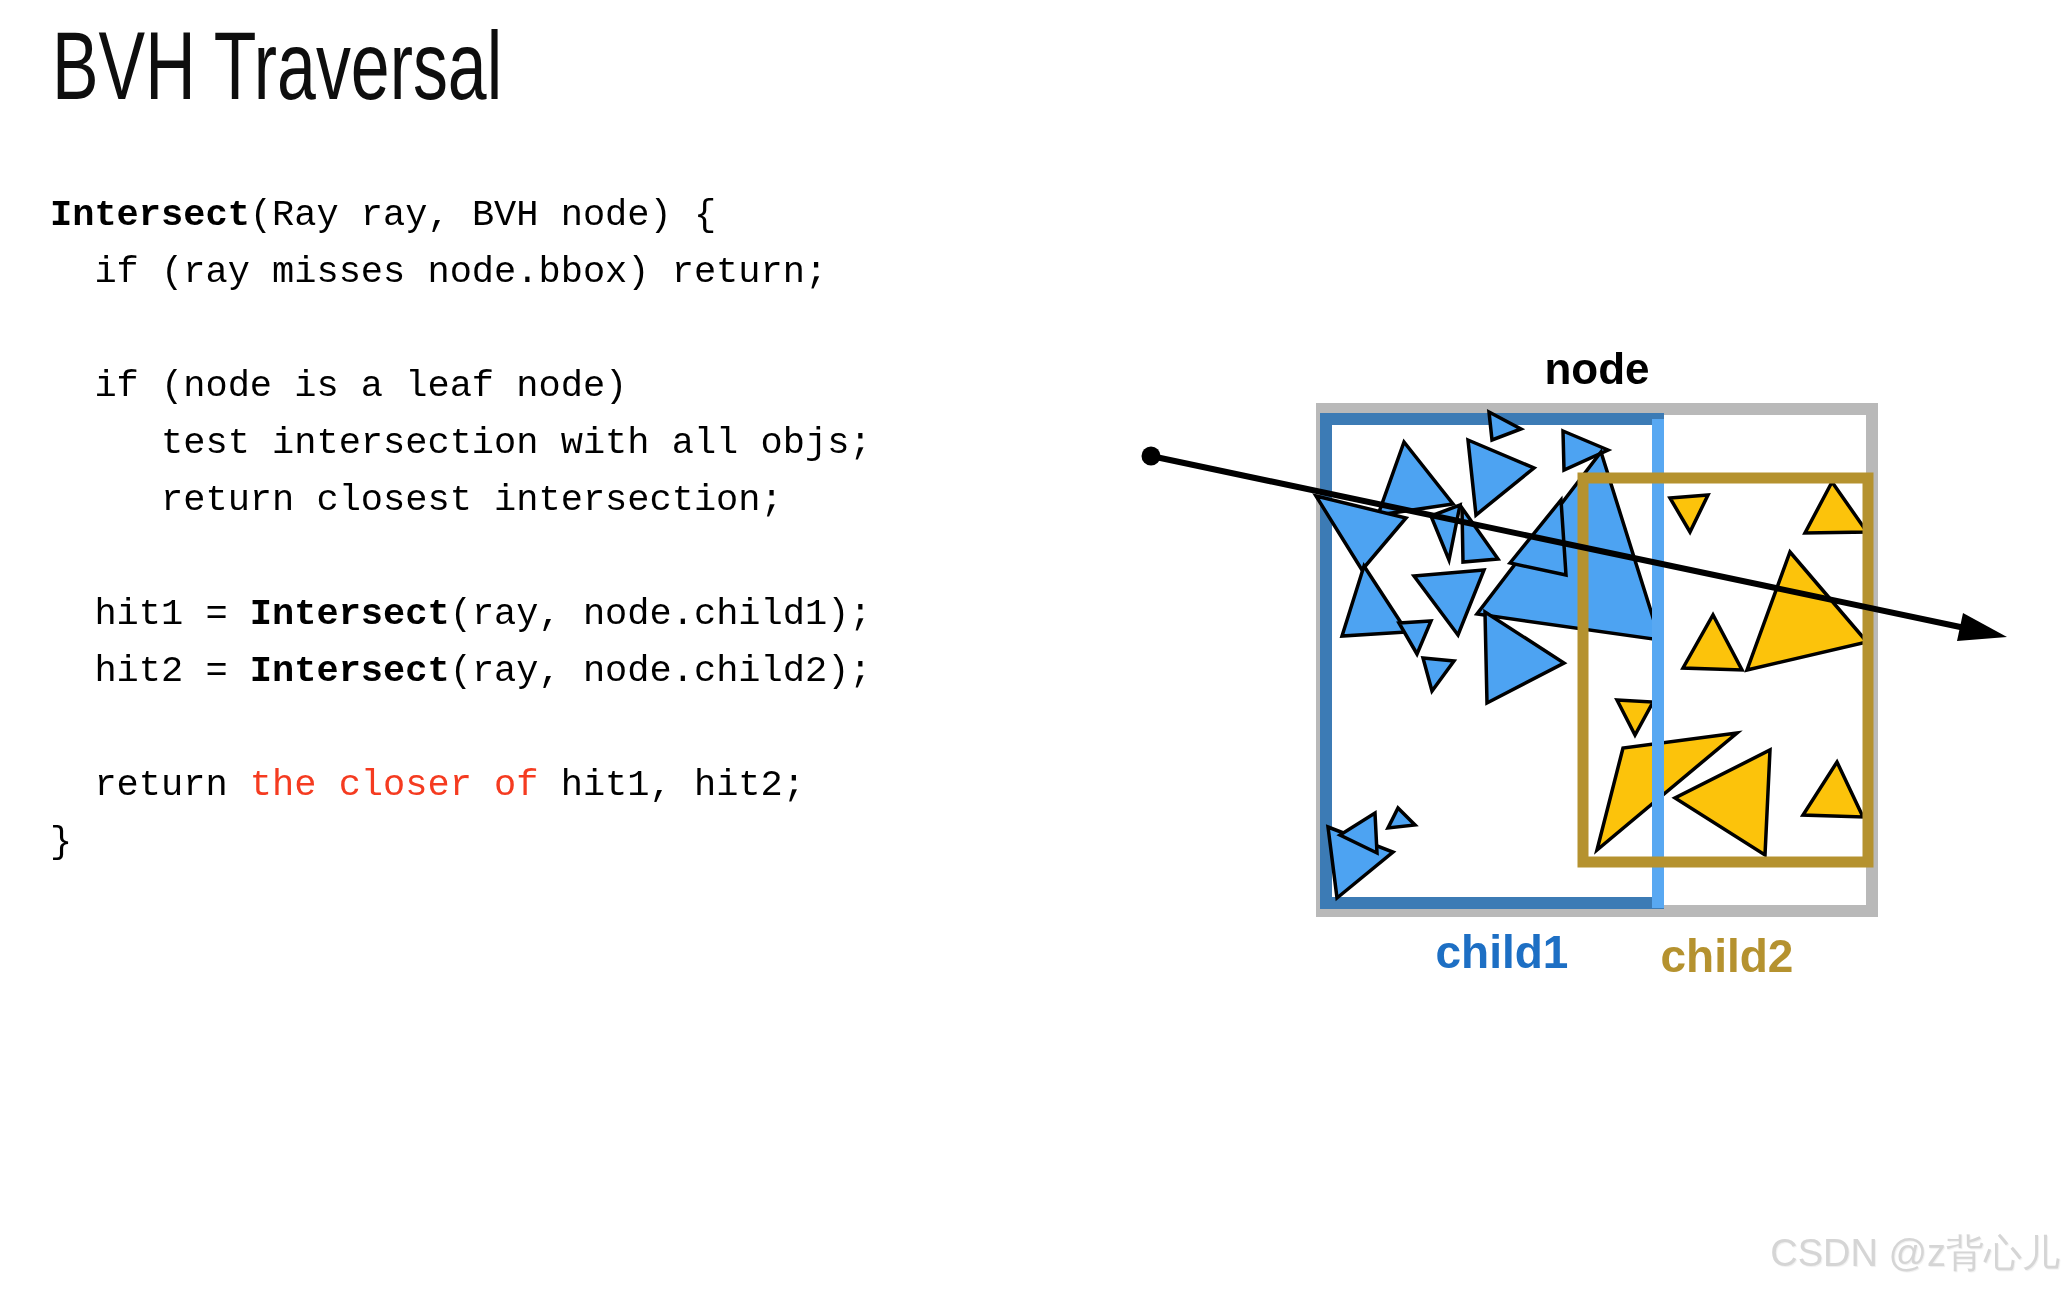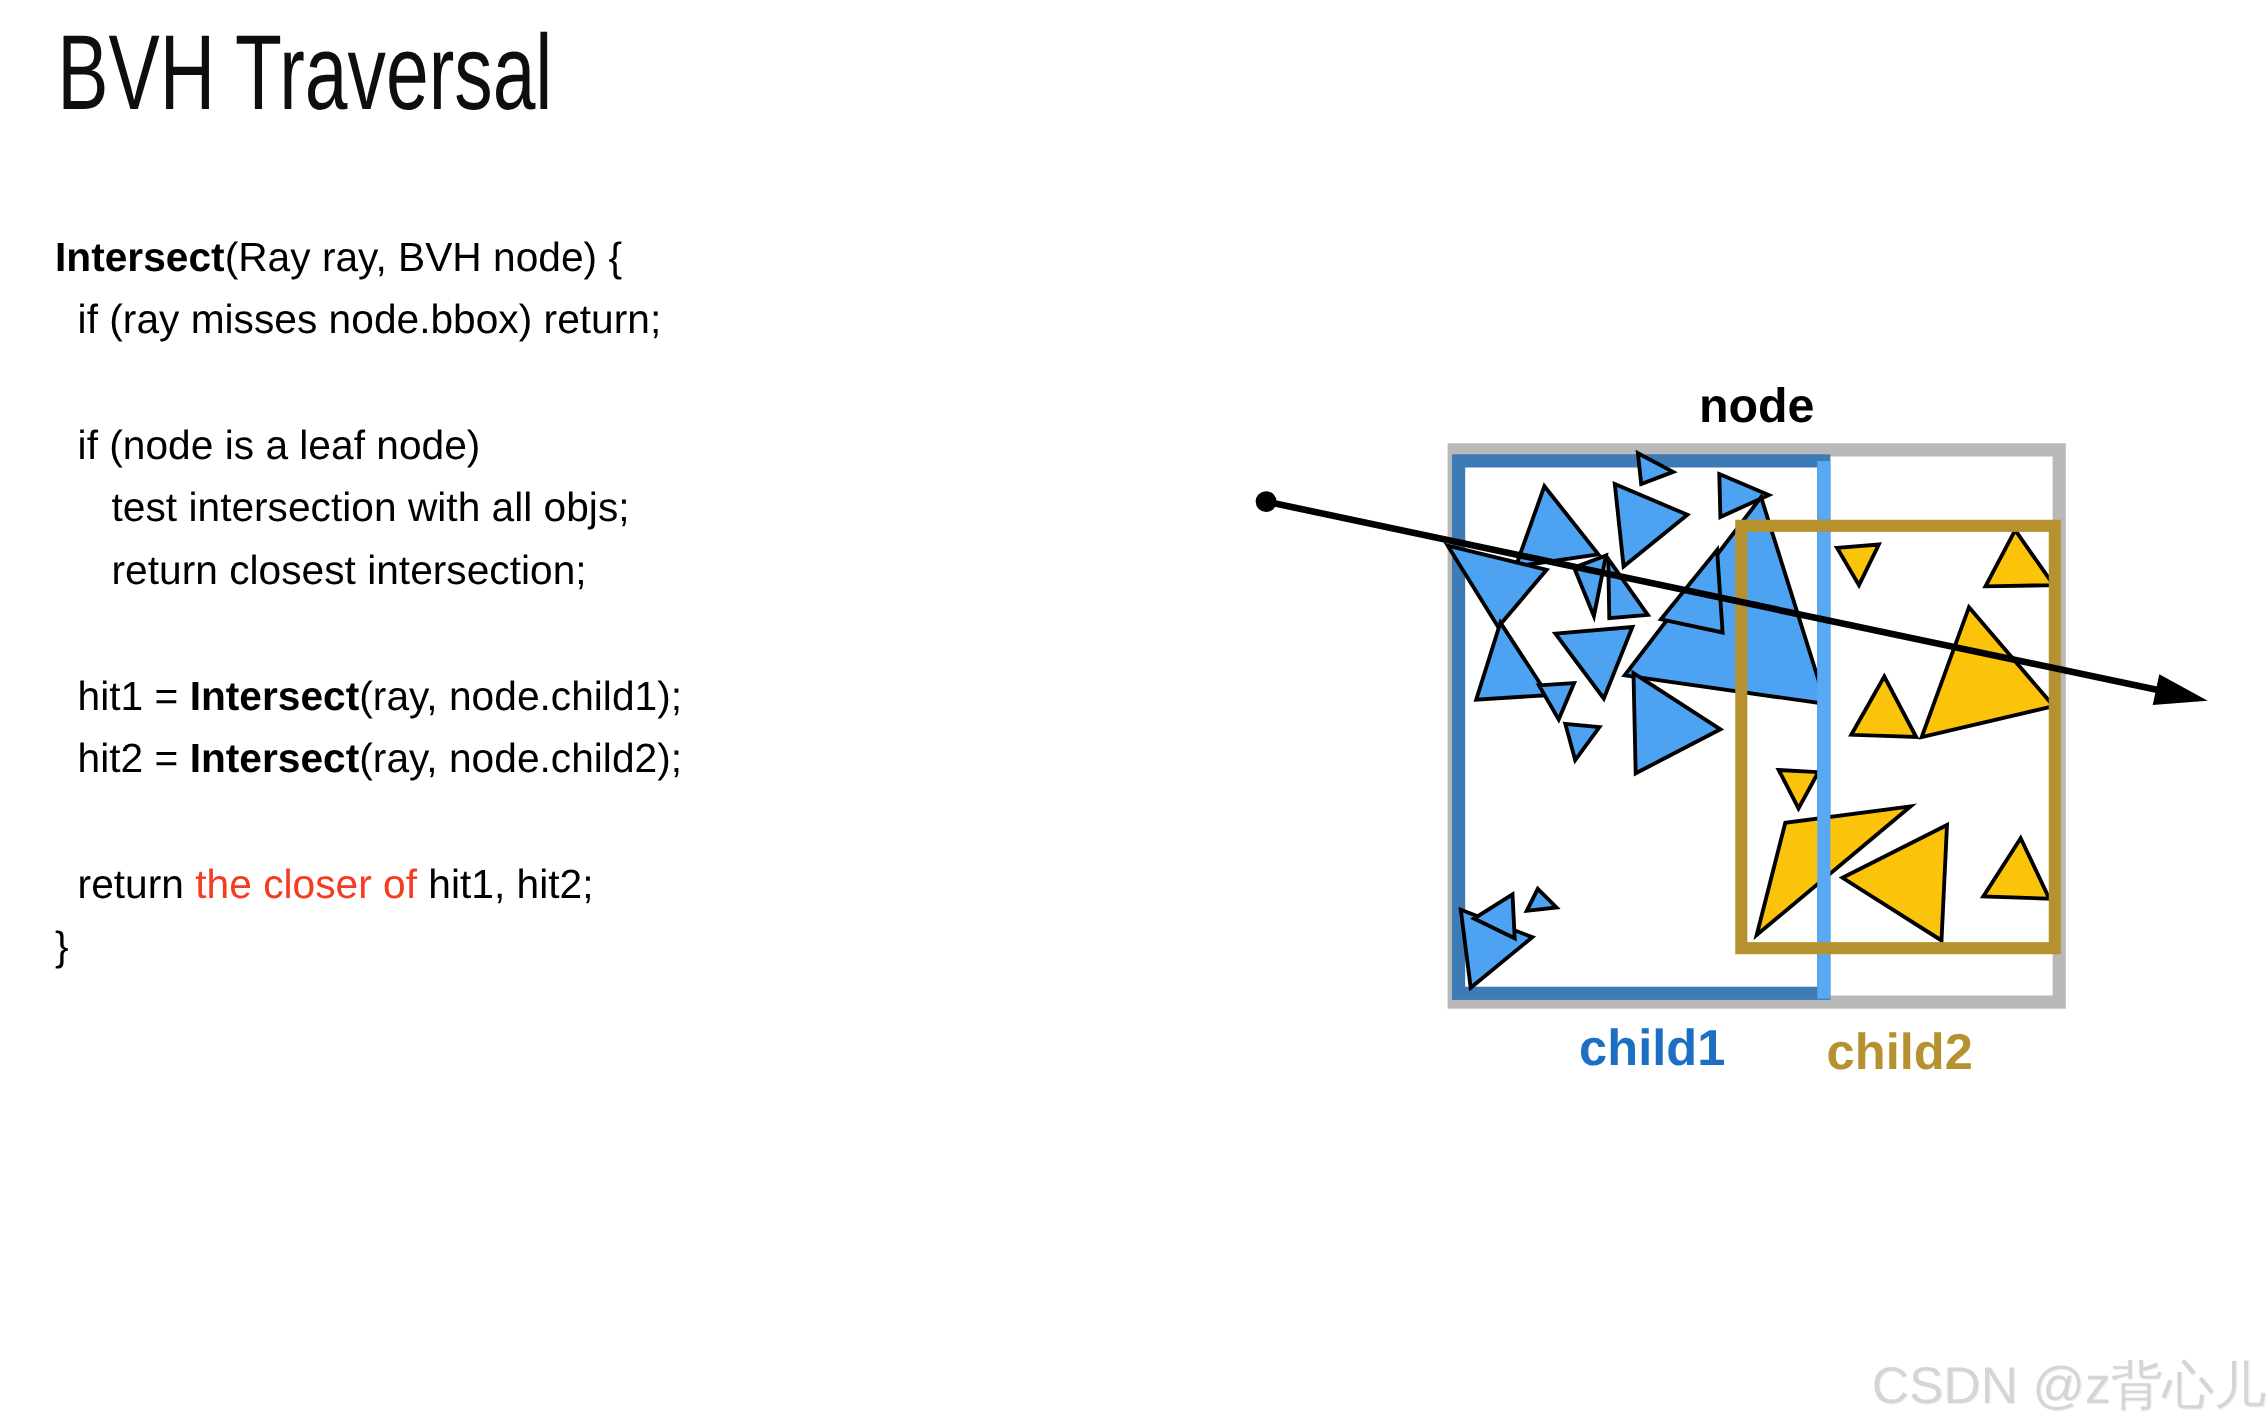--- a/index.html
+++ b/index.html
@@ -13,8 +13,8 @@
     transform:scaleX(0.72);transform-origin:0 0;white-space:nowrap;
   }
   .code-block{
-    position:absolute;left:50px;top:205px;
-    font-family:Liberation Sans, sans-serif;
+    position:absolute;left:50px;top:187px;
+    font-family:Liberation Mono, monospace;
     font-size:37px;line-height:57px;color:#000;
     white-space:pre;
   }

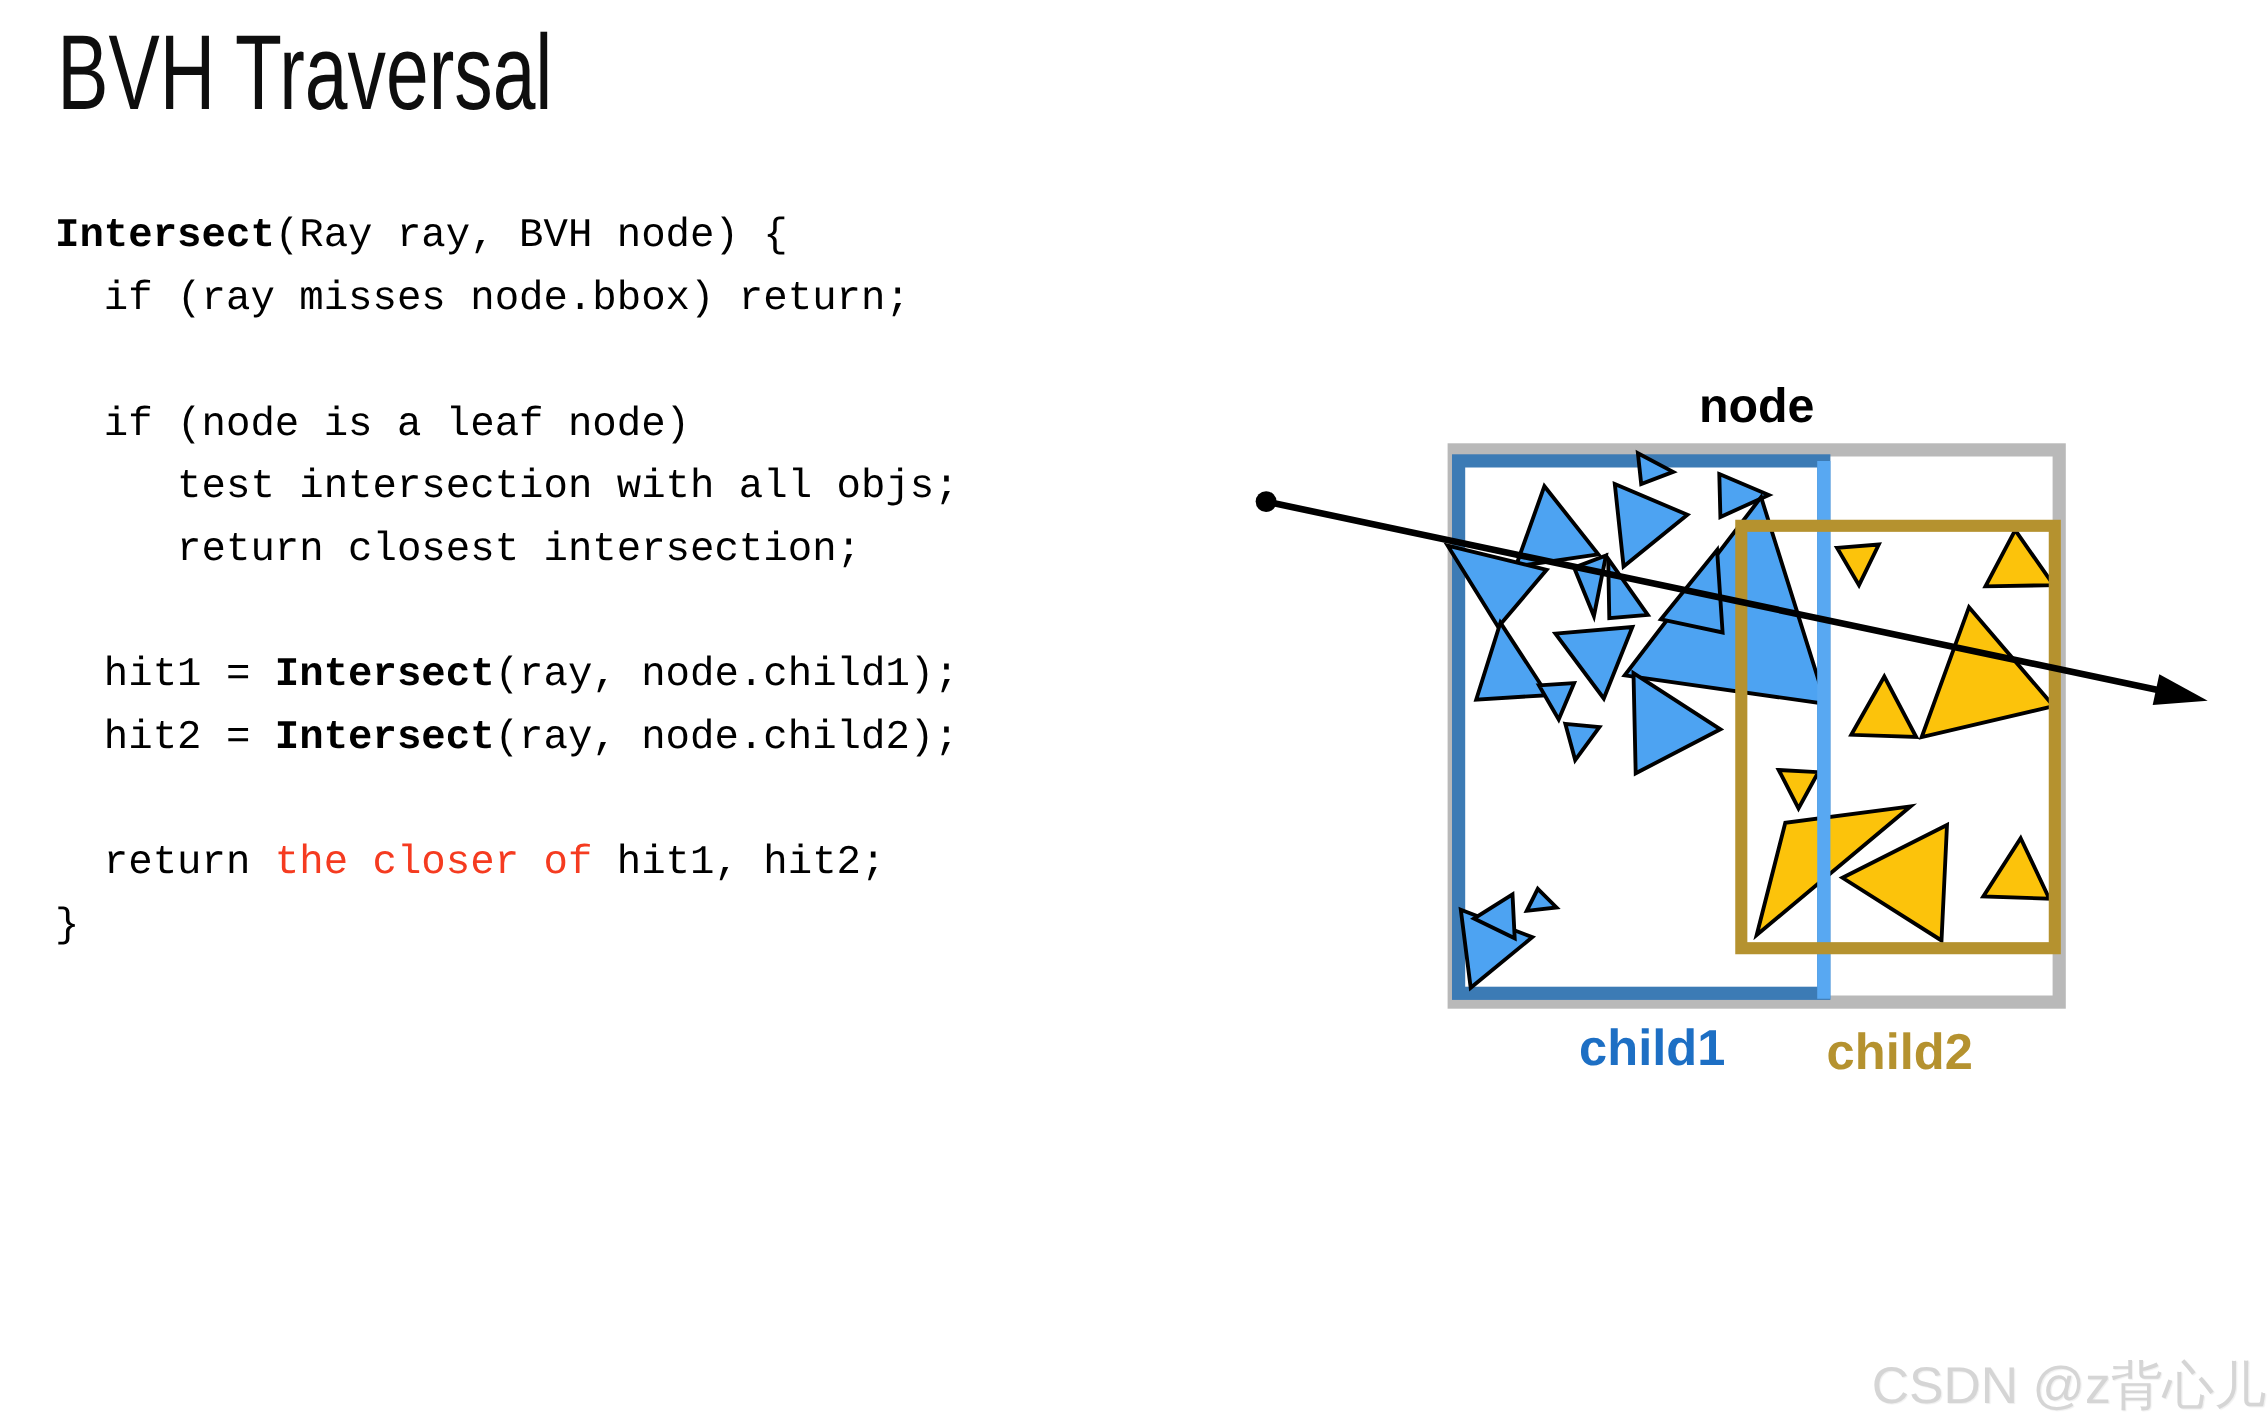--- a/index.html
+++ b/index.html
@@ -25,7 +25,7 @@
   .diagram-svg text{font-family:"Liberation Sans",sans-serif;font-weight:bold;}
   .watermark{
     position:absolute;right:2px;top:1228px;
-    font-size:47px;color:#d5d5d5;white-space:nowrap;
+    font-size:38px;color:#d5d5d5;white-space:nowrap;
     text-shadow:1px 1px 1px #efefef;
   }
 </style>

